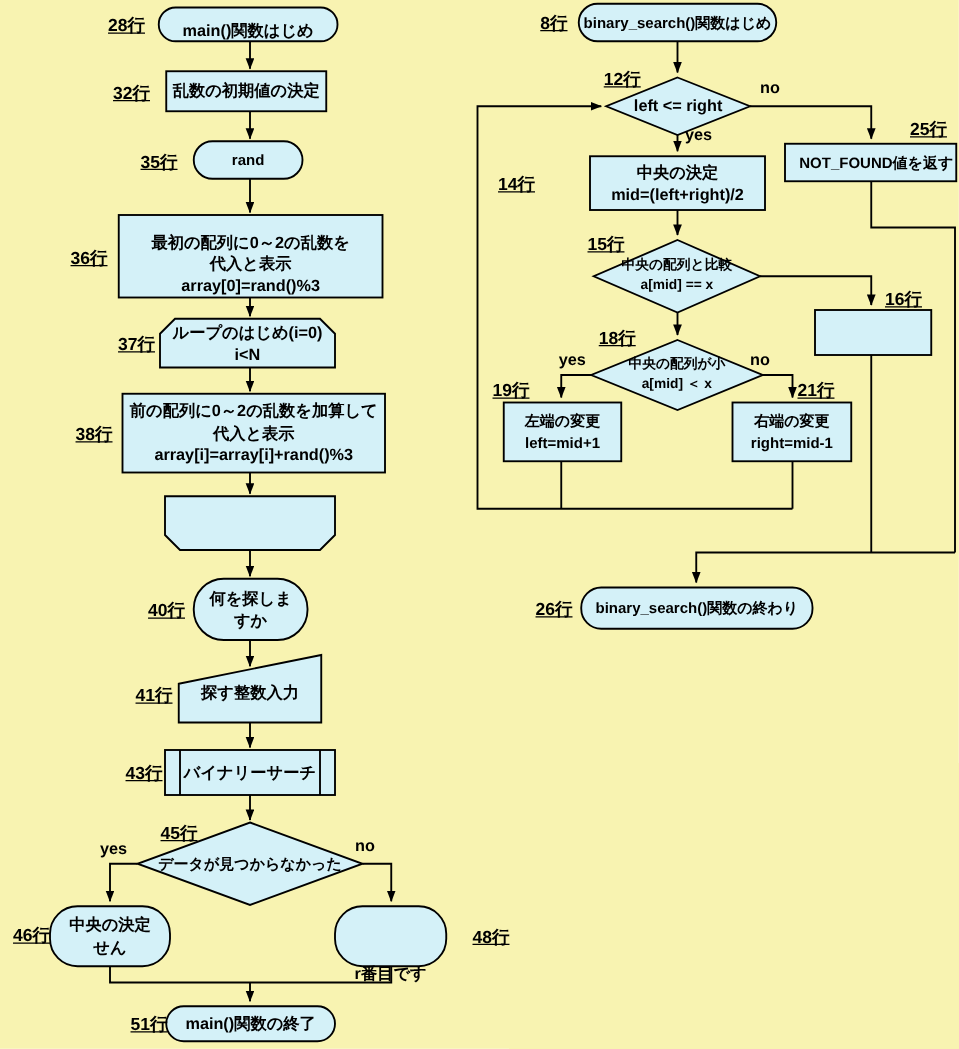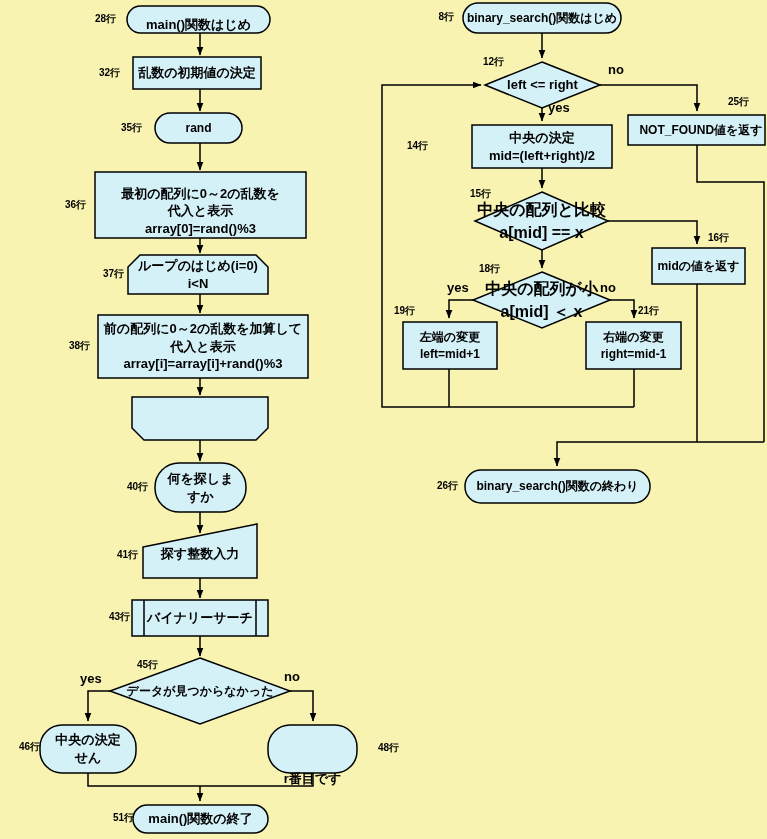--- a/index.html
+++ b/index.html
@@ -10,7 +10,7 @@
     text-align:center;white-space:pre-line;line-height:1.35;font-size:13px;pointer-events:none;}
   .fs12{font-size:12px;}
   .fs11{font-size:16px;line-height:1.45;}
-  .lbl{position:absolute;font-size:10px;white-space:nowrap;}
+  .lbl{position:absolute;font-size:14px;white-space:nowrap;text-decoration:underline;}
   .rt{text-align:right;}
   .branch{position:absolute;font-size:13px;white-space:nowrap;}
 </style>

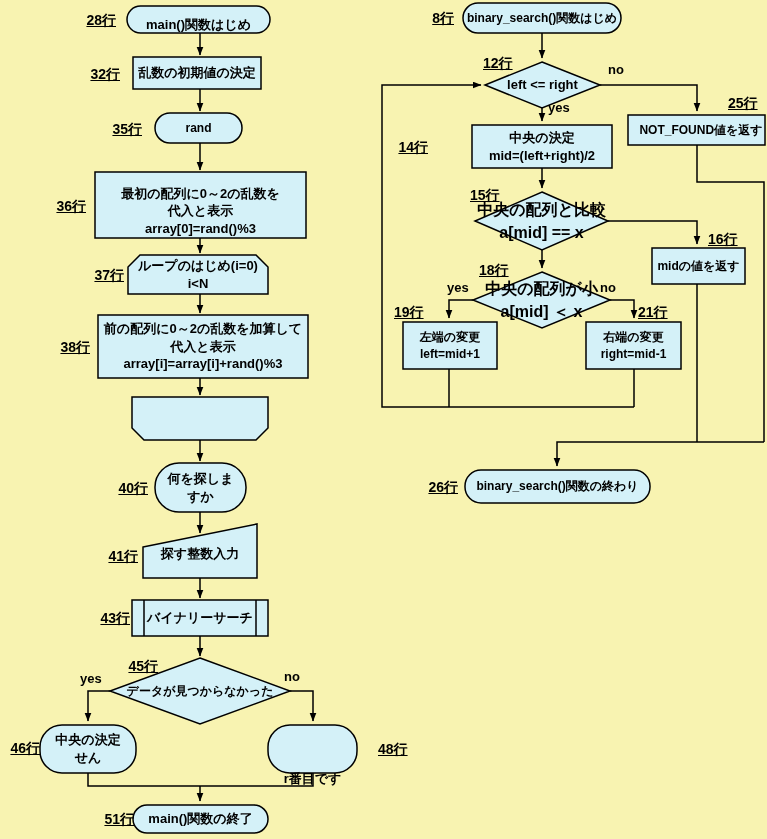--- a/index.html
+++ b/index.html
@@ -9,7 +9,7 @@
   .node-text{position:absolute;display:flex;align-items:center;justify-content:center;
     text-align:center;white-space:pre-line;line-height:1.35;font-size:13px;pointer-events:none;}
   .fs12{font-size:12px;}
-  .fs11{font-size:16px;line-height:1.45;}
+  .fs11{font-size:11px;line-height:1.45;}
   .lbl{position:absolute;font-size:14px;white-space:nowrap;text-decoration:underline;}
   .rt{text-align:right;}
   .branch{position:absolute;font-size:13px;white-space:nowrap;}

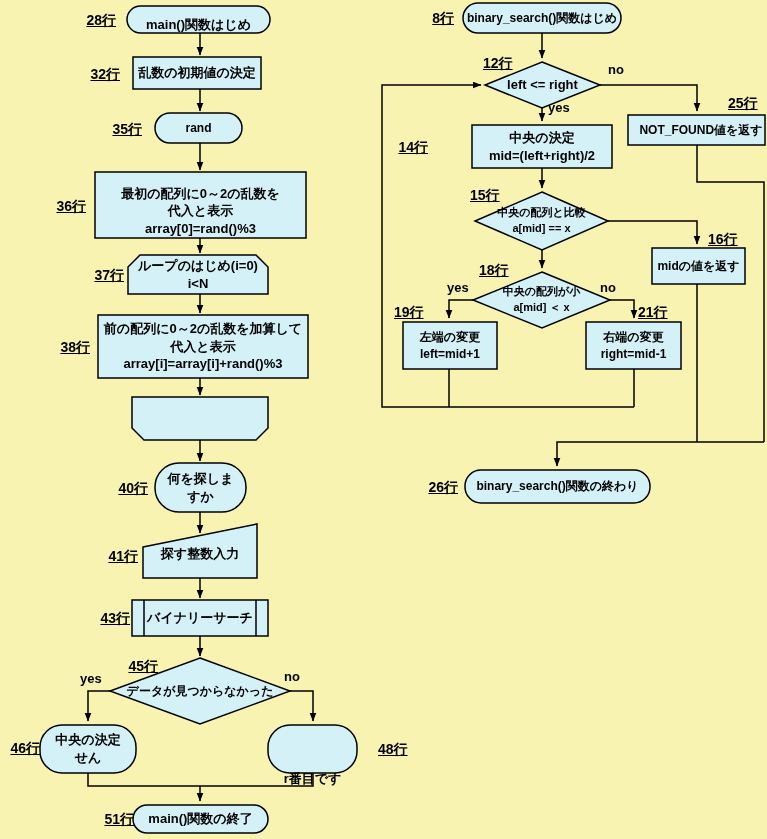--- a/index.html
+++ b/index.html
@@ -137,7 +137,6 @@
 mid=(left+right)/2</div>
   <div class="node-text fs11" style="left:475px;top:192px;width:133px;height:58px;">中央の配列と比較
 a[mid] == x</div>
-  <div class="node-text fs12" style="left:652px;top:248px;width:93px;height:36px;">midの値を返す</div>
   <div class="node-text fs11" style="left:473px;top:272px;width:137px;height:56px;">中央の配列が小
 a[mid] ＜ x</div>
   <div class="node-text fs12" style="left:403px;top:322px;width:94px;height:47px;">左端の変更

